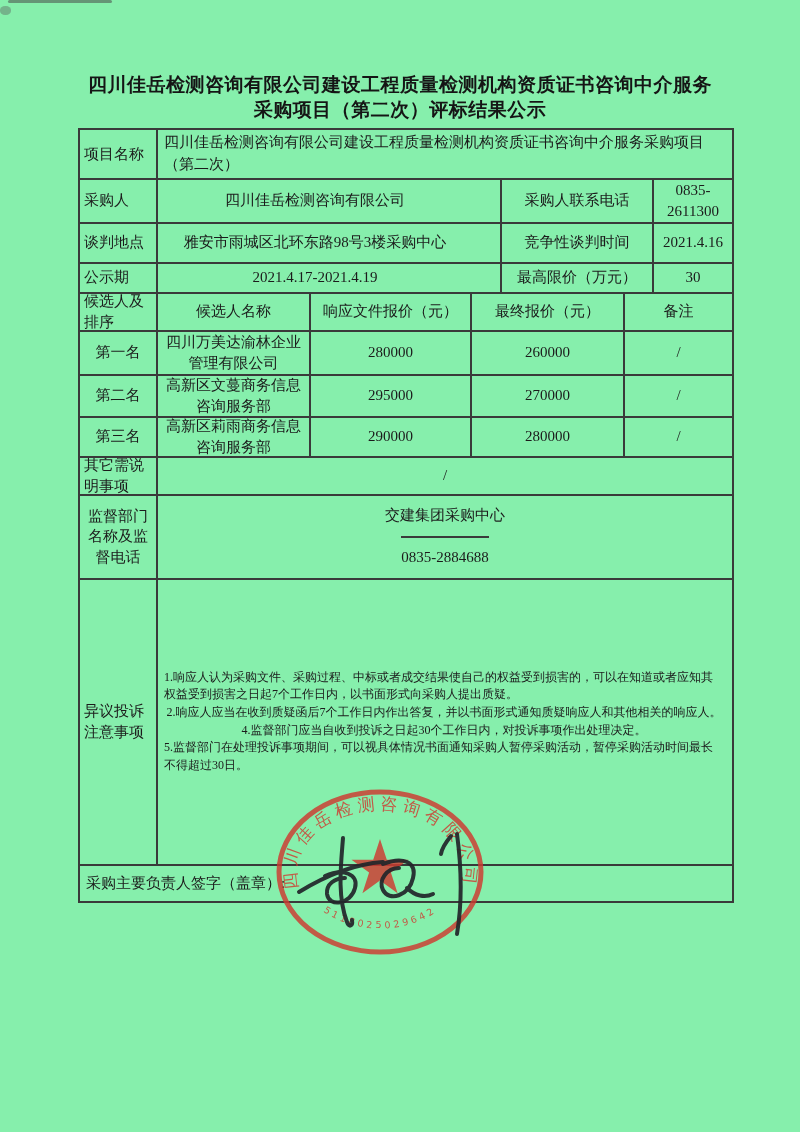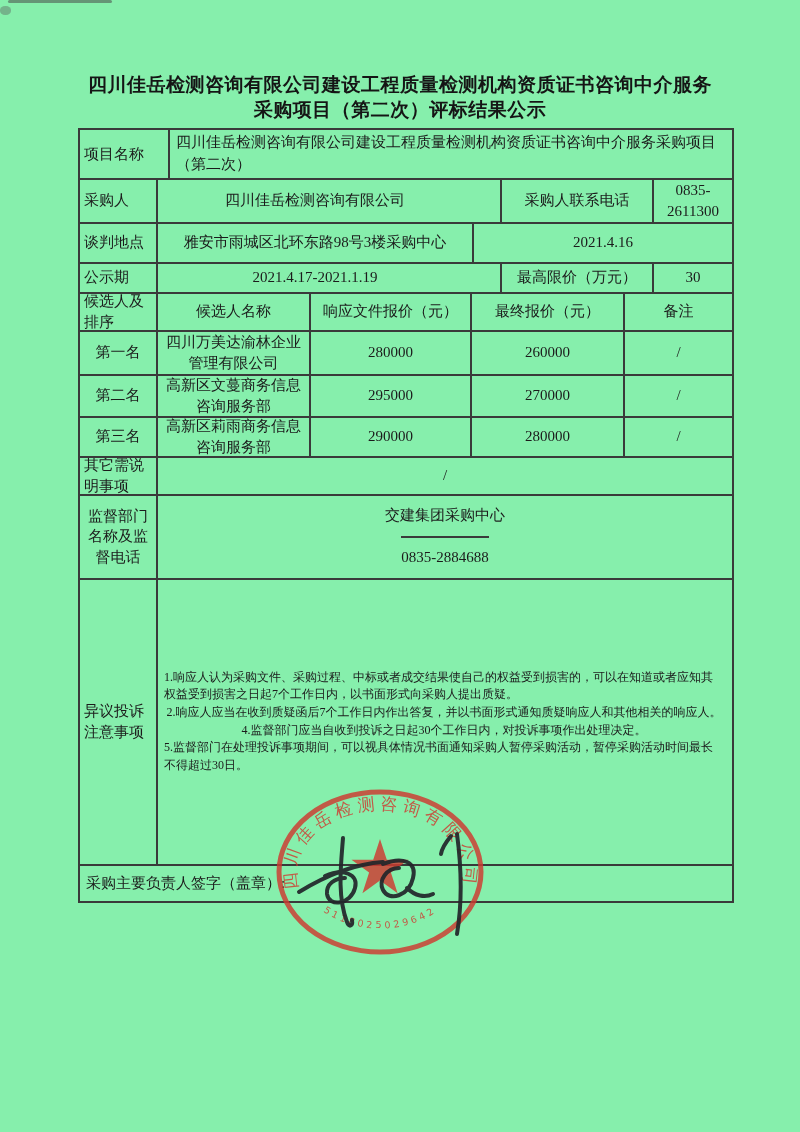--- a/index.html
+++ b/index.html
@@ -76,7 +76,7 @@
 
   <div class="doc-table">
 
-    <div class="row first" style="min-height:42px;gap:12px;">
+    <div class="row first" style="min-height:42px;">
       <div class="c first lab">项目名称</div>
       <div class="c grow" style="text-align:left;justify-content:flex-start;padding:2px 6px;line-height:1.45;">四川佳岳检测咨询有限公司建设工程质量检测机构资质证书咨询中介服务采购项目（第二次）</div>
     </div>

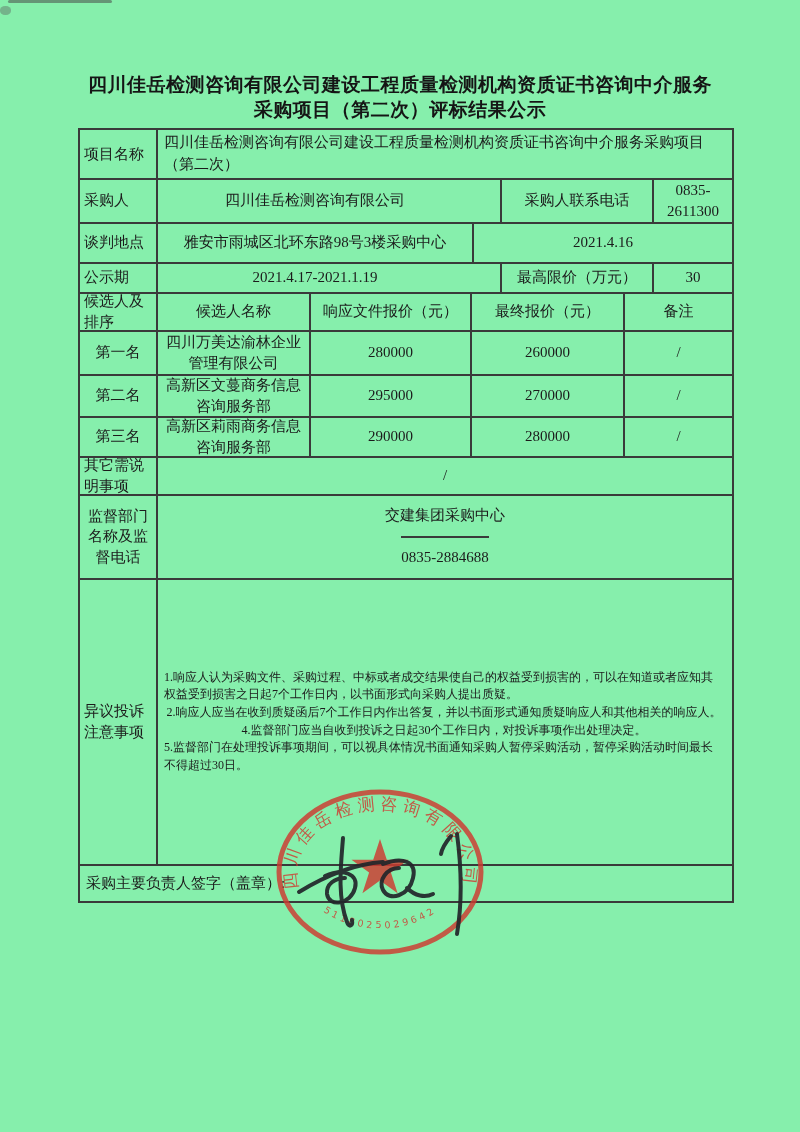--- a/index.html
+++ b/index.html
@@ -91,6 +91,7 @@
     <div class="row h38">
       <div class="c first lab">谈判地点</div>
       <div class="c w-a">雅安市雨城区北环东路98号3楼采购中心</div>
+      <div class="c w-b">竞争性谈判时间</div>
       <div class="c grow">2021.4.16</div>
     </div>
 

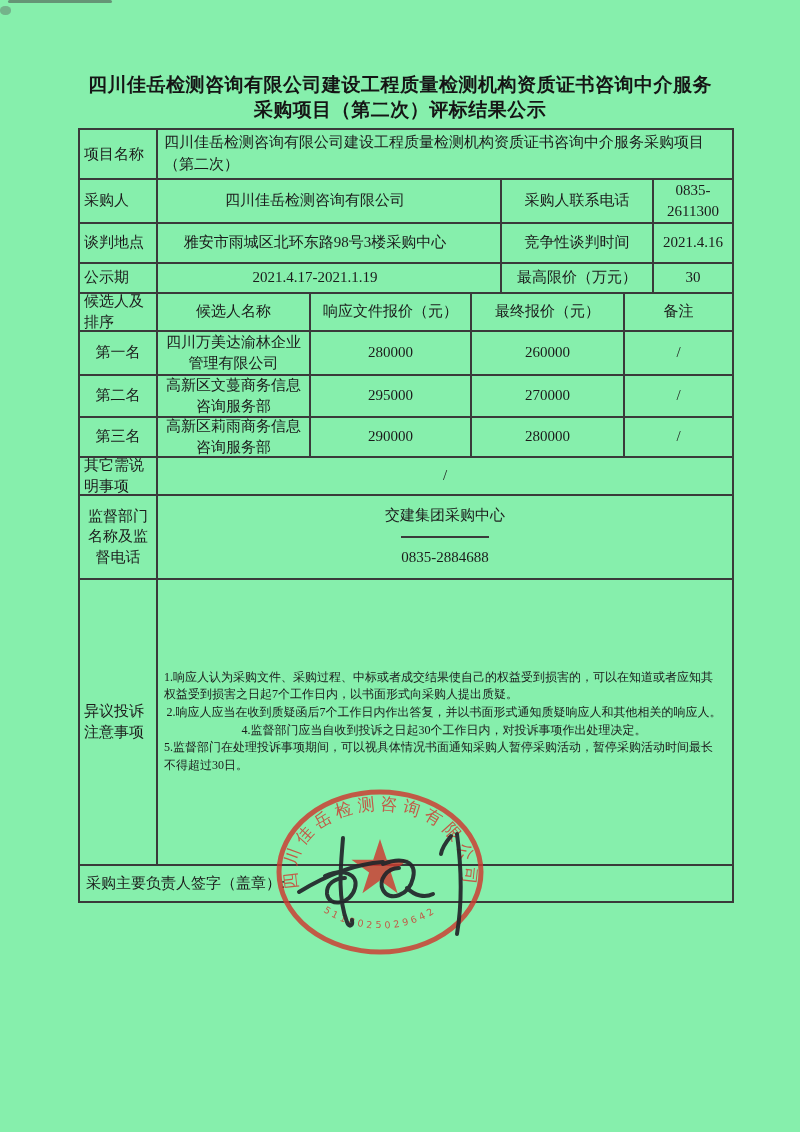--- a/index.html
+++ b/index.html
@@ -97,7 +97,7 @@
 
     <div class="row h28">
       <div class="c first lab">公示期</div>
-      <div class="c w-a">2021.4.17-2021.1.19</div>
+      <div class="c w-a">2021.4.17-2021.4.19</div>
       <div class="c w-b">最高限价（万元）</div>
       <div class="c grow">30</div>
     </div>

